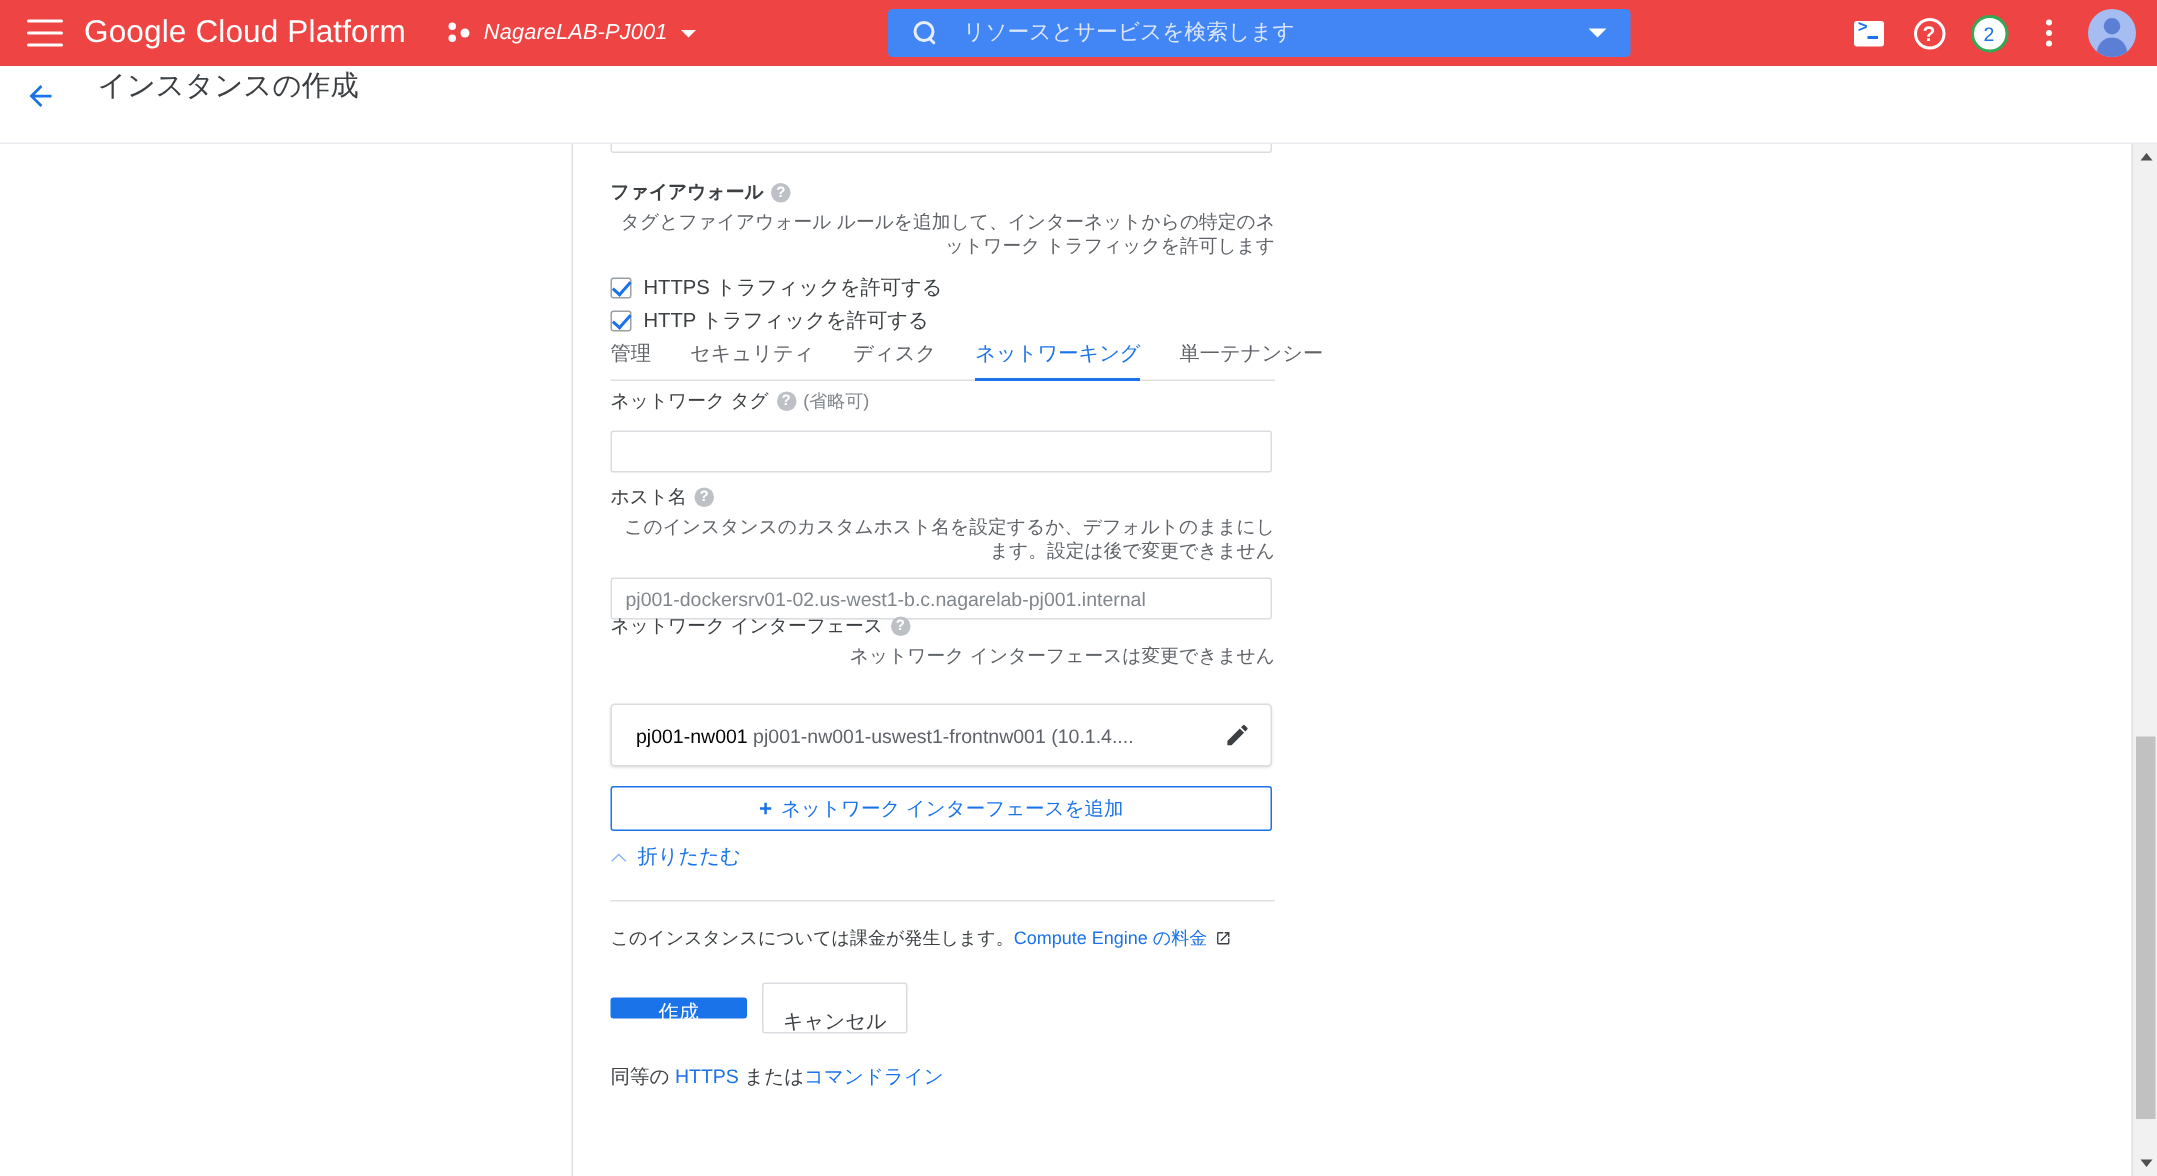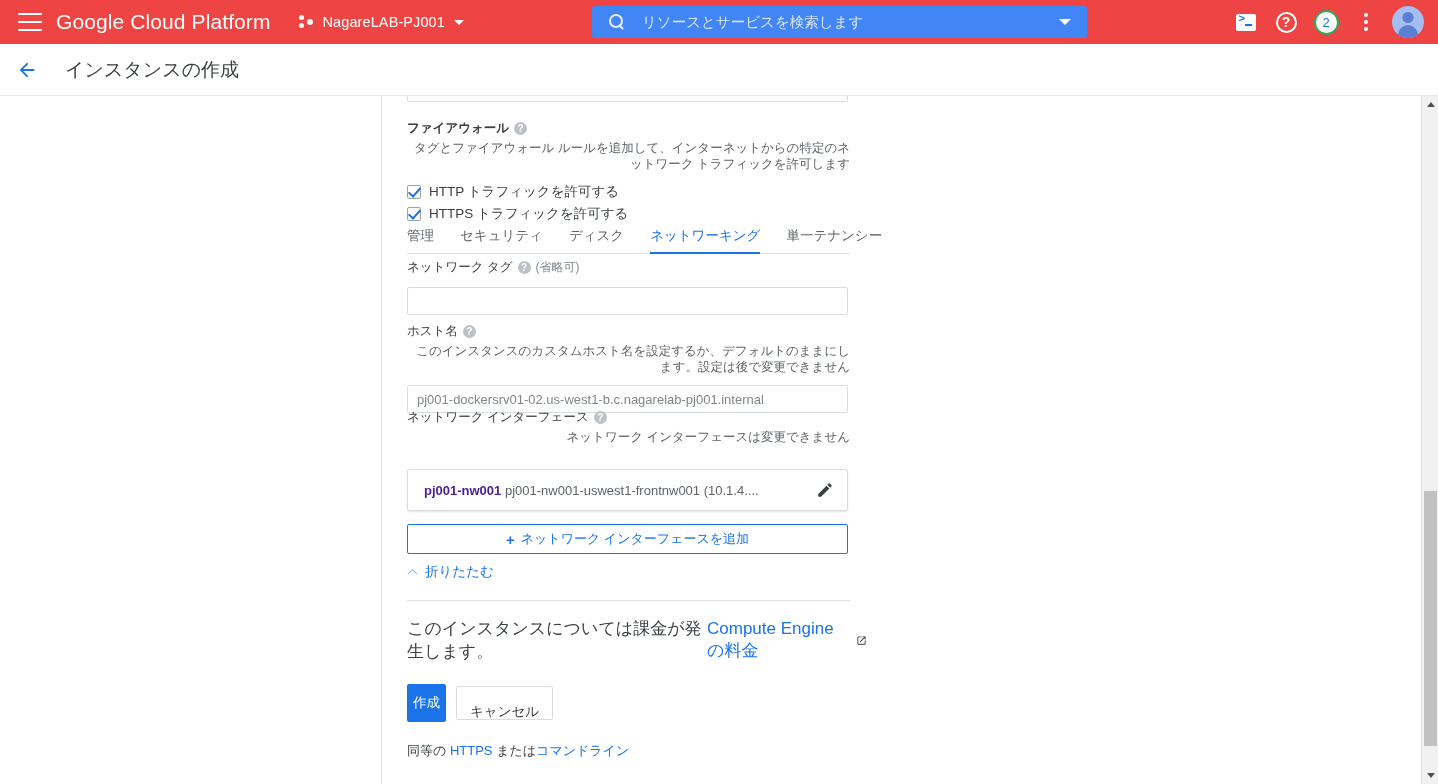--- a/index.html
+++ b/index.html
@@ -42,6 +42,7 @@
     border-radius: 3px;
     cursor: pointer;
     white-space: nowrap;
+    font-style: italic;
   }
   .proj-icon { width: 16px; height: 14px; position: relative; margin-right: 8px; }
   .proj-icon i { position: absolute; background: #fff; border-radius: 50%; display:block; }

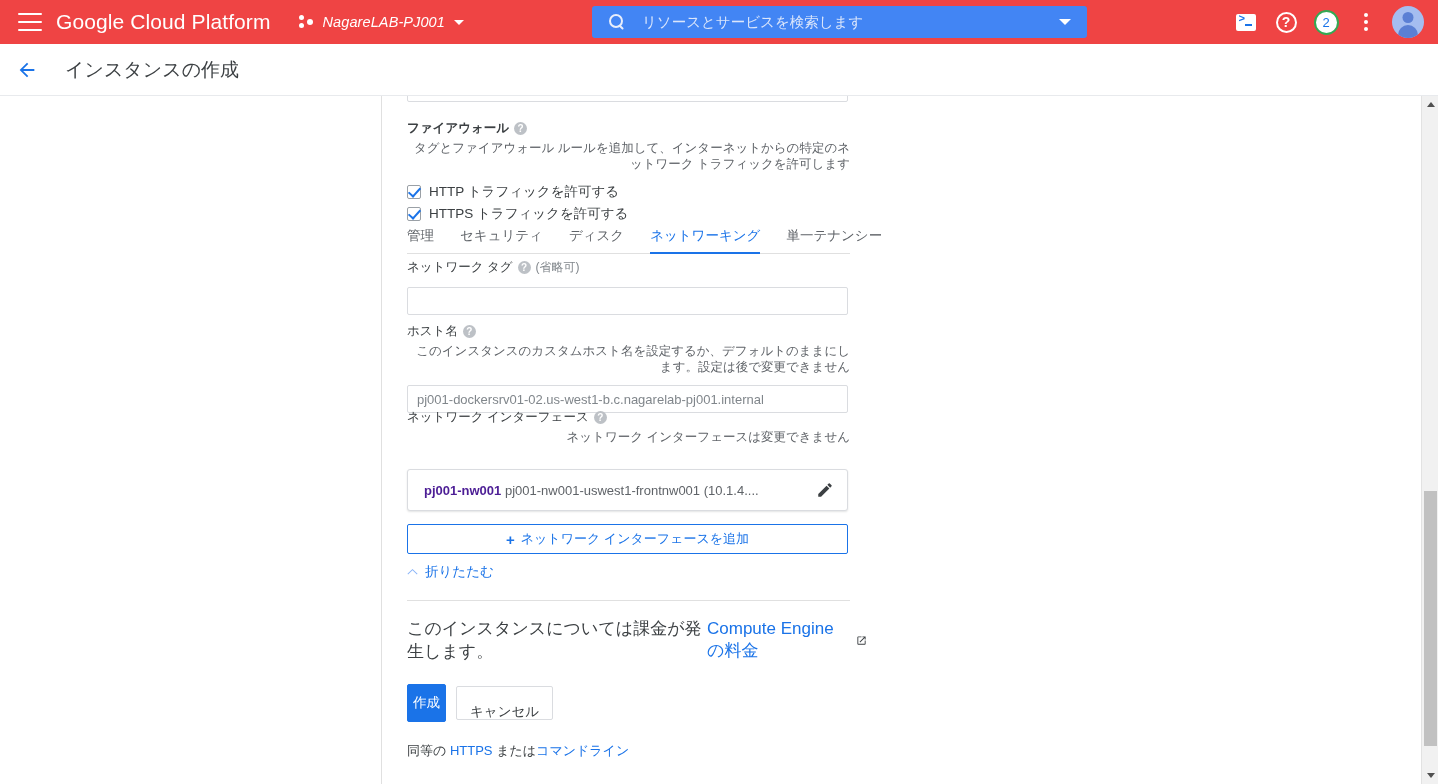--- a/index.html
+++ b/index.html
@@ -150,7 +150,7 @@
     position: absolute; top: 44px; left: 0;
     width: 1438px; height: 52px;
     background: #ffffff;
-    display: flex; align-items: center;
+    display: flex; align-items: flex-start;
     border-bottom: 1px solid #e8eaed;
     z-index: 15;
   }

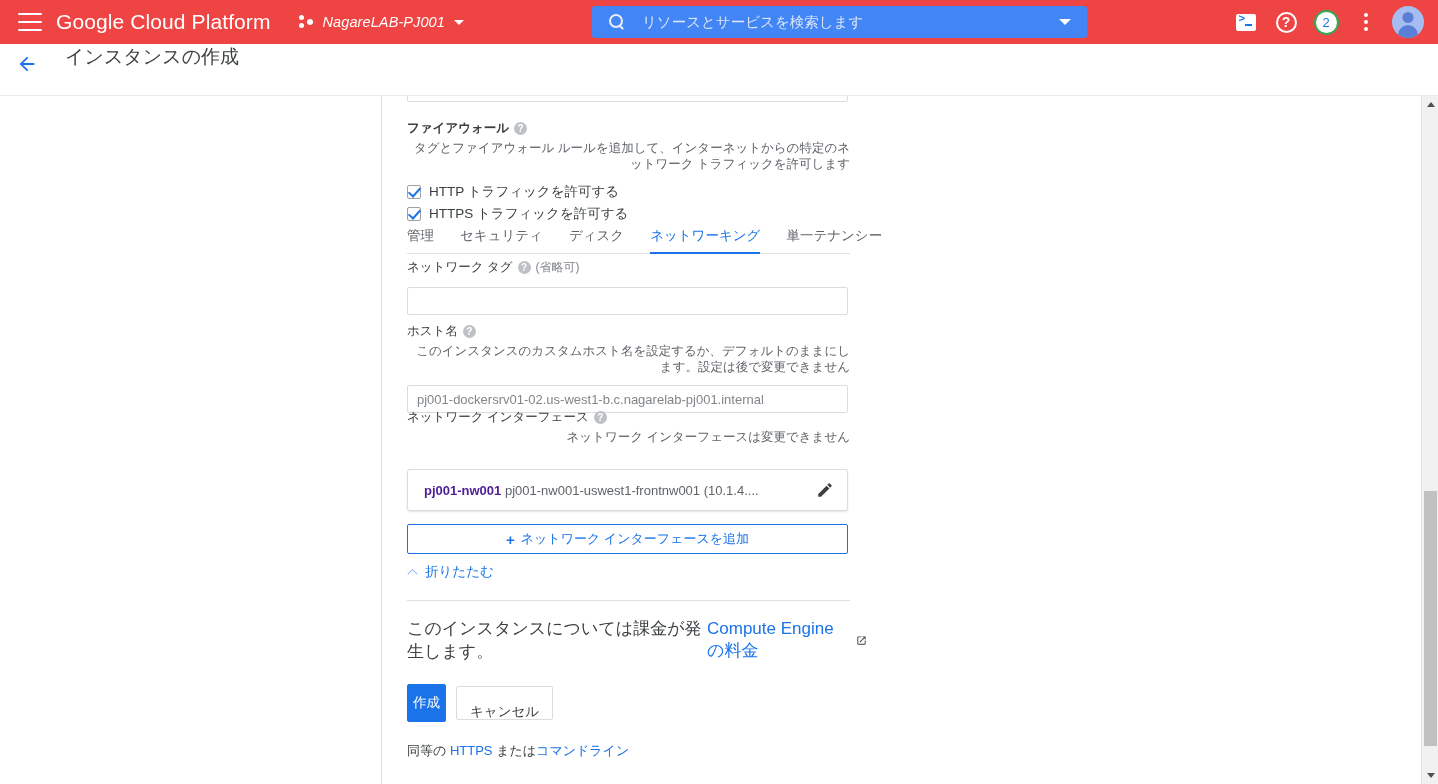--- a/index.html
+++ b/index.html
@@ -419,11 +419,11 @@
       <div style="height:7px"></div>
       <div class="cbrow">
         <span class="cbox checked"></span>
-        <span class="cblabel">HTTP トラフィックを許可する</span>
+        <span class="cblabel">HTTPS トラフィックを許可する</span>
       </div>
       <div class="cbrow">
         <span class="cbox checked"></span>
-        <span class="cblabel">HTTPS トラフィックを許可する</span>
+        <span class="cblabel">HTTP トラフィックを許可する</span>
       </div>
     </div>
 

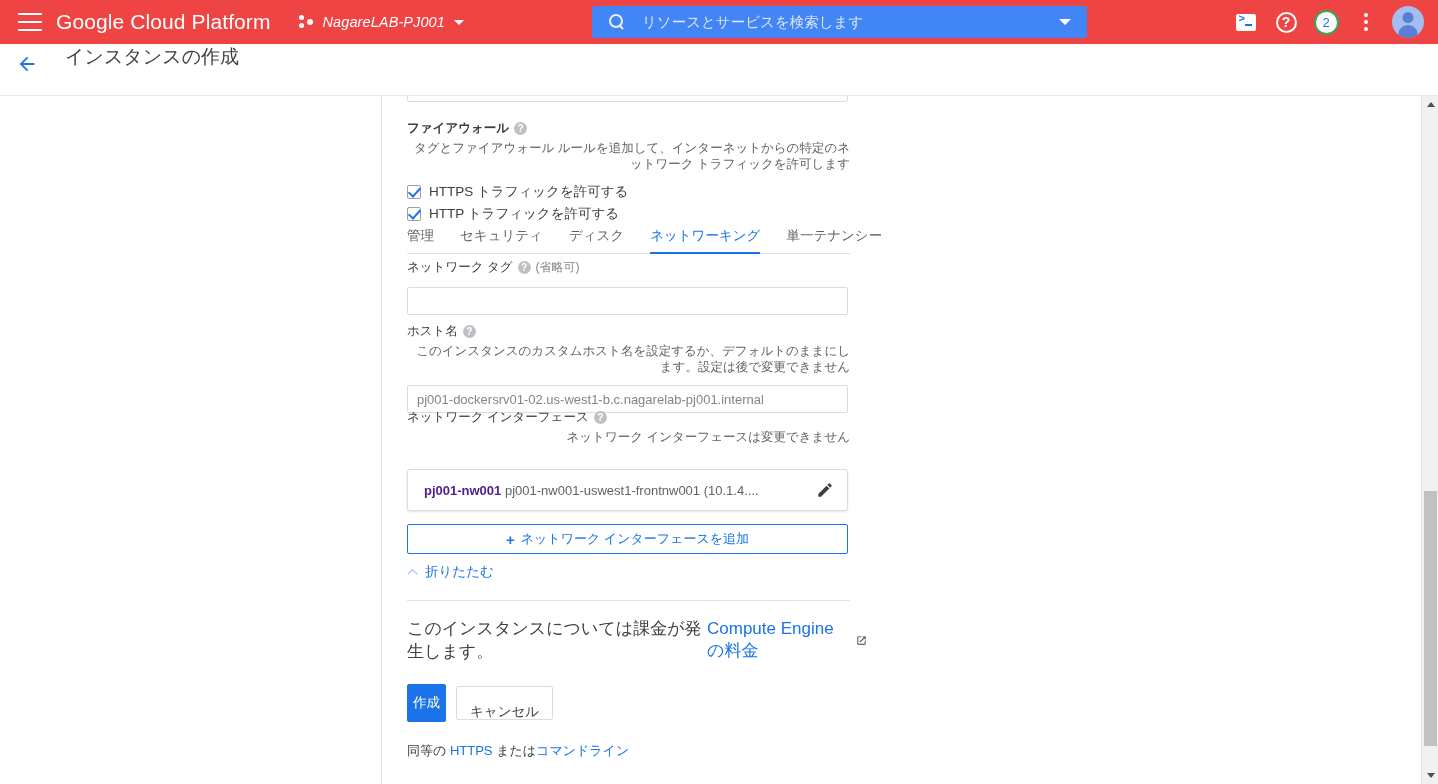--- a/index.html
+++ b/index.html
@@ -269,7 +269,7 @@
     padding: 0 13px 0 16px; cursor: pointer;
   }
   .nic-text { font-size: 13px; white-space: nowrap; overflow: hidden; }
-  .nic-name { color: #4c1d95; font-weight: 700; }
+  .nic-name { color: #000000; font-weight: 400; }
   .nic-sub { color: #5f6368; font-weight: 400; margin-top: 12px; }
   .pencil { width: 18px; height: 18px; flex: none; cursor: pointer; }
 

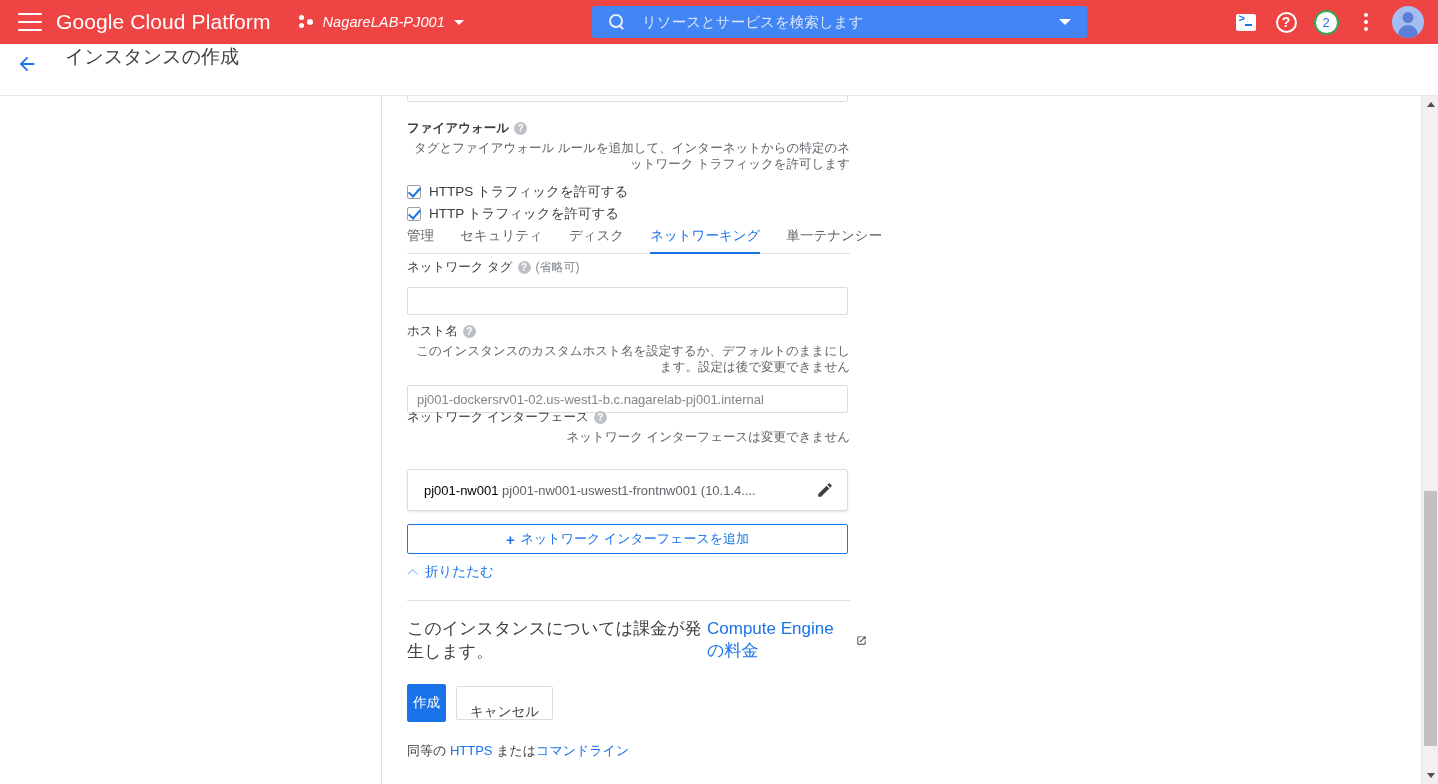--- a/index.html
+++ b/index.html
@@ -294,7 +294,7 @@
 
   .hrule { width: 443px; height: 1px; background: #e0e0e0; }
 
-  .billing-line { font-size: 17px; color: #3c4043; display: flex; align-items: center; }
+  .billing-line { font-size: 12px; color: #3c4043; display: flex; align-items: center; }
   .blue-link { color: #1a73e8; cursor: pointer; text-decoration: none; }
   .ext-icon { width: 11px; height: 11px; margin-left: 5px; flex: none; }
 

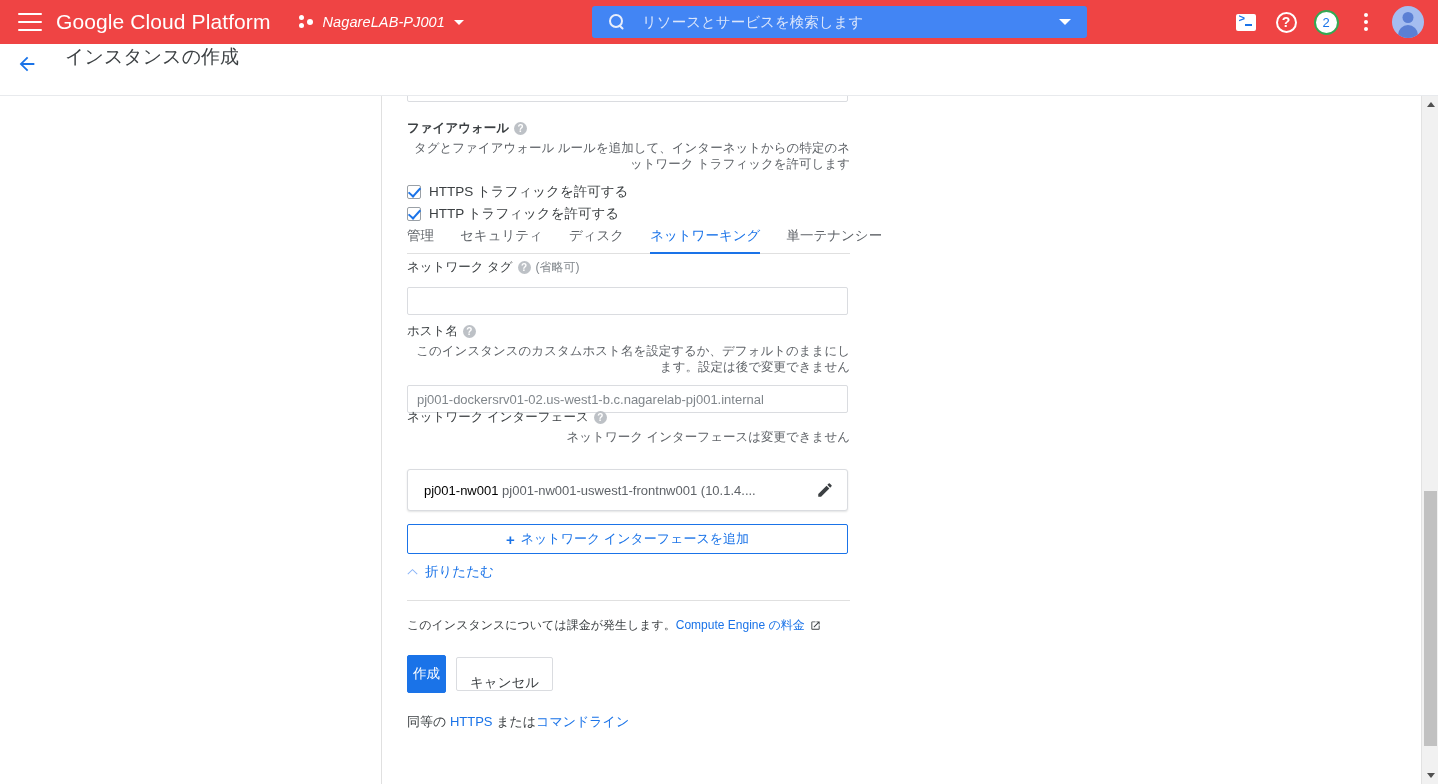--- a/index.html
+++ b/index.html
@@ -300,7 +300,7 @@
 
   .btn-row { display: flex; align-items: center; gap: 10px; }
   .btn-primary {
-    height: 38px; padding: 0 5px;
+    height: 14px; padding: 0 31px;
     background: #1a73e8; color: #fff; border: 1px solid #1a73e8;
     border-radius: 2px; font-size: 13.5px; cursor: pointer;
     font-family: "Liberation Sans", "DejaVu Sans", sans-serif;

